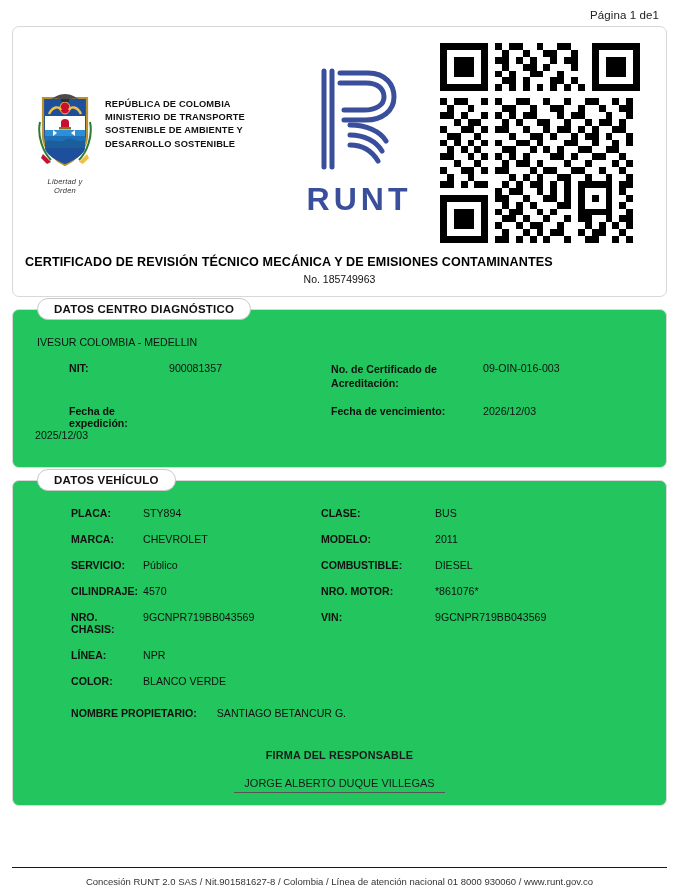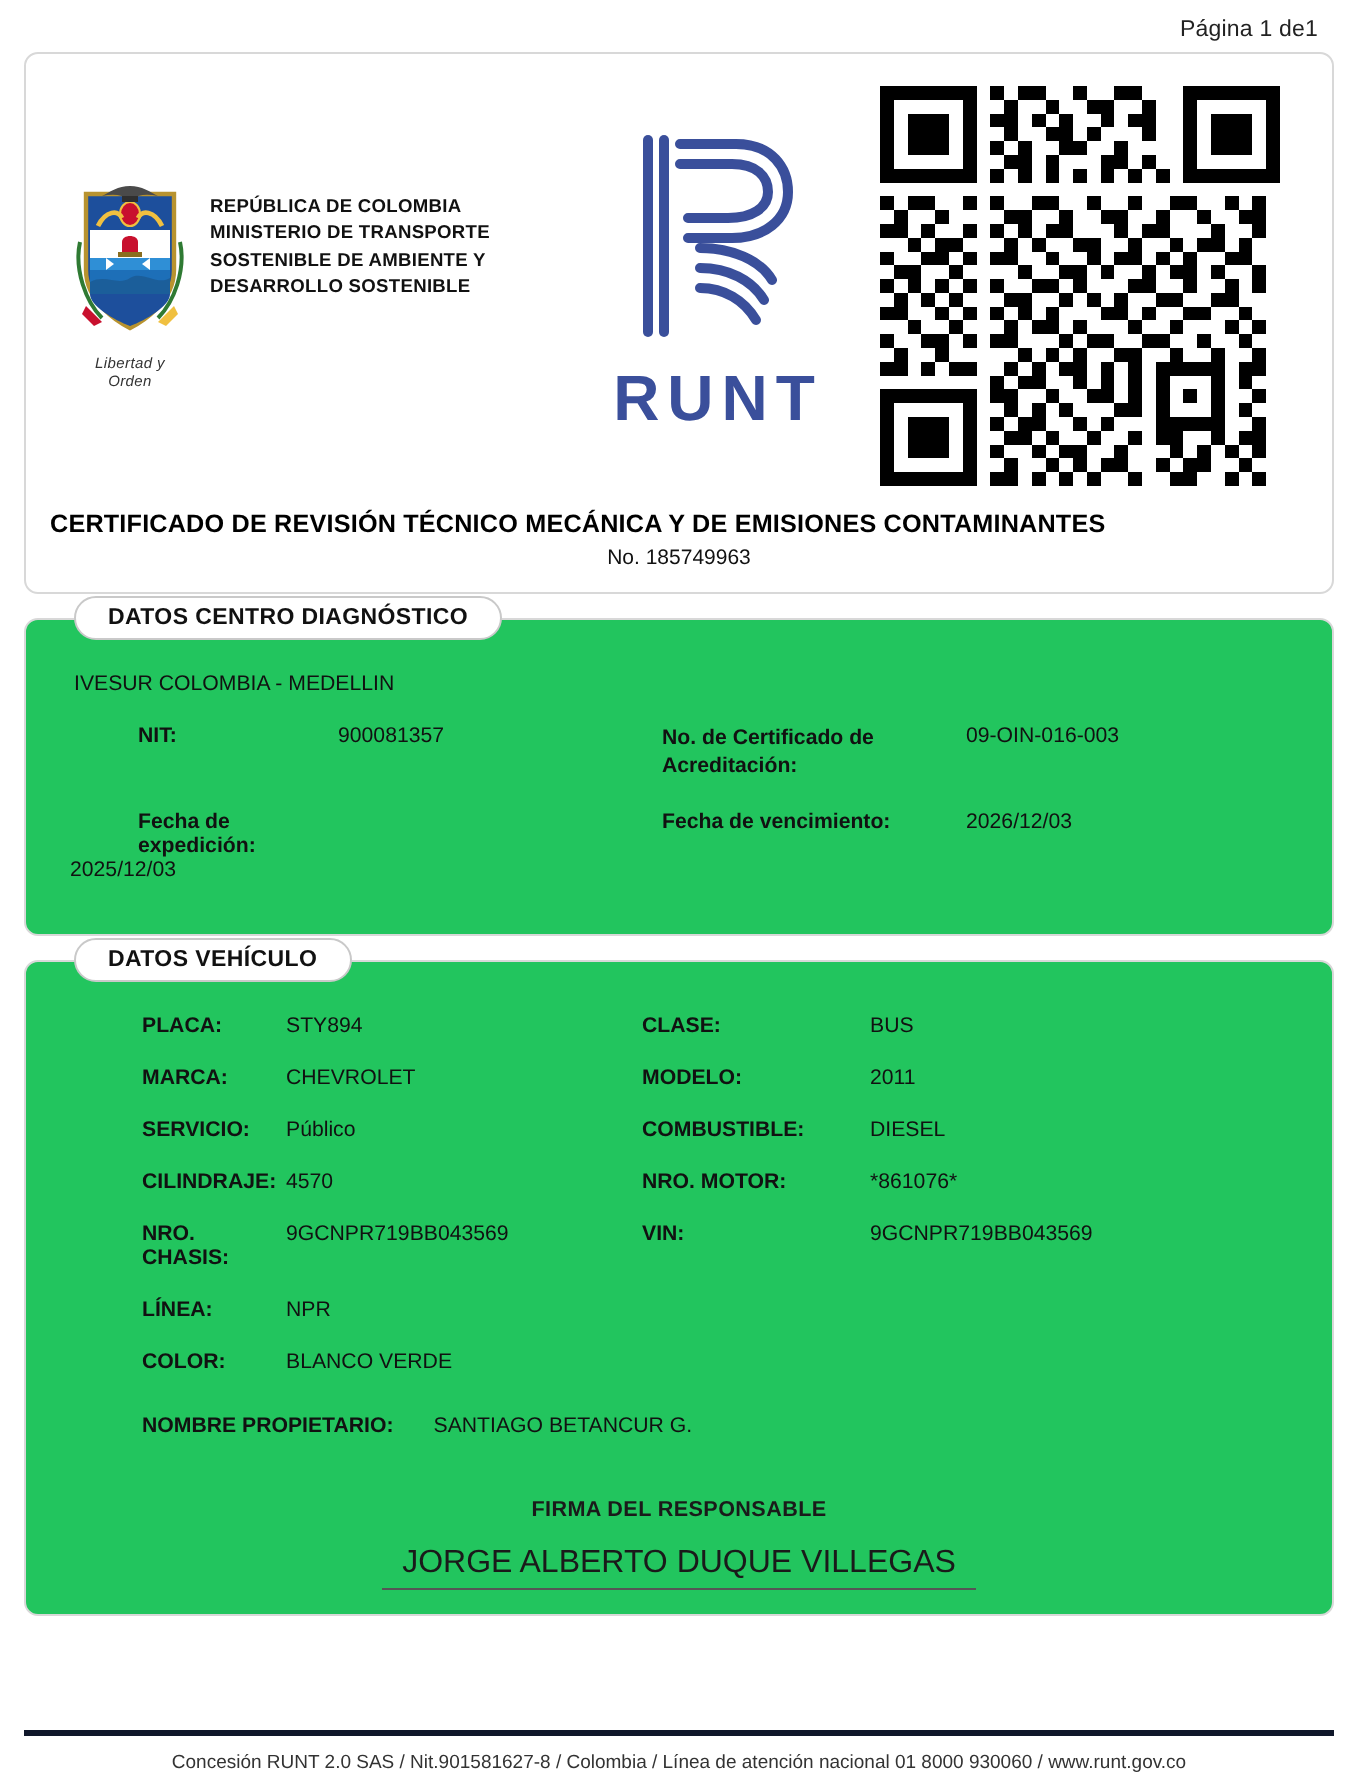--- a/index.html
+++ b/index.html
@@ -196,7 +196,7 @@
   }
   .firma-name {
     display: inline-block;
-    font-size: 16px;
+    font-size: 11px;
     border-bottom: 1px solid #555;
     padding: 0 10px 3px 10px;
   }

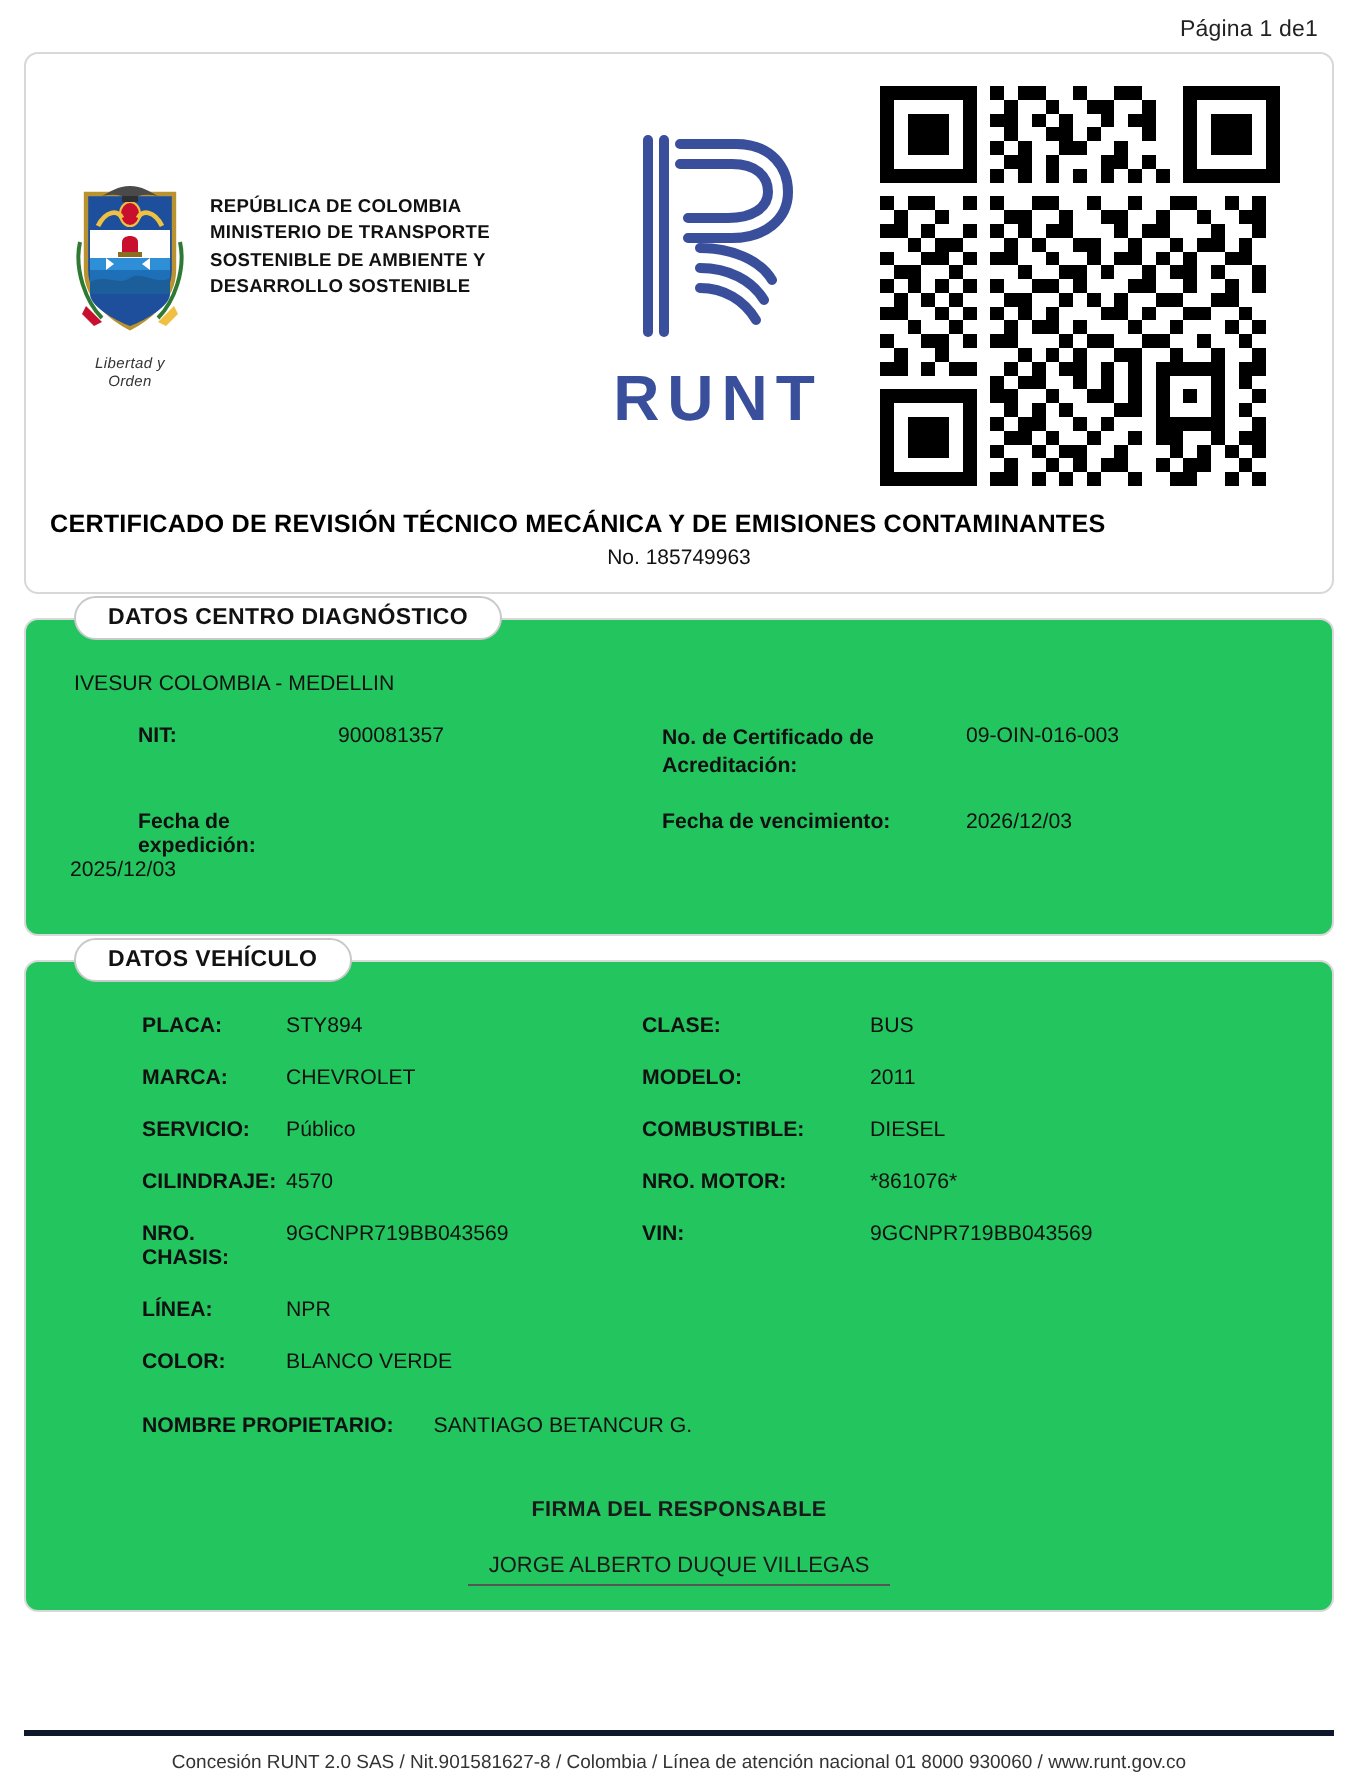--- a/index.html
+++ b/index.html
@@ -206,7 +206,7 @@
     left: 12px;
     right: 12px;
     bottom: 8px;
-    border-top: 3px solid #0f172a;
+    border-top: 1px solid #0f172a;
     padding-top: 8px;
     text-align: center;
     font-size: 9.5px;

